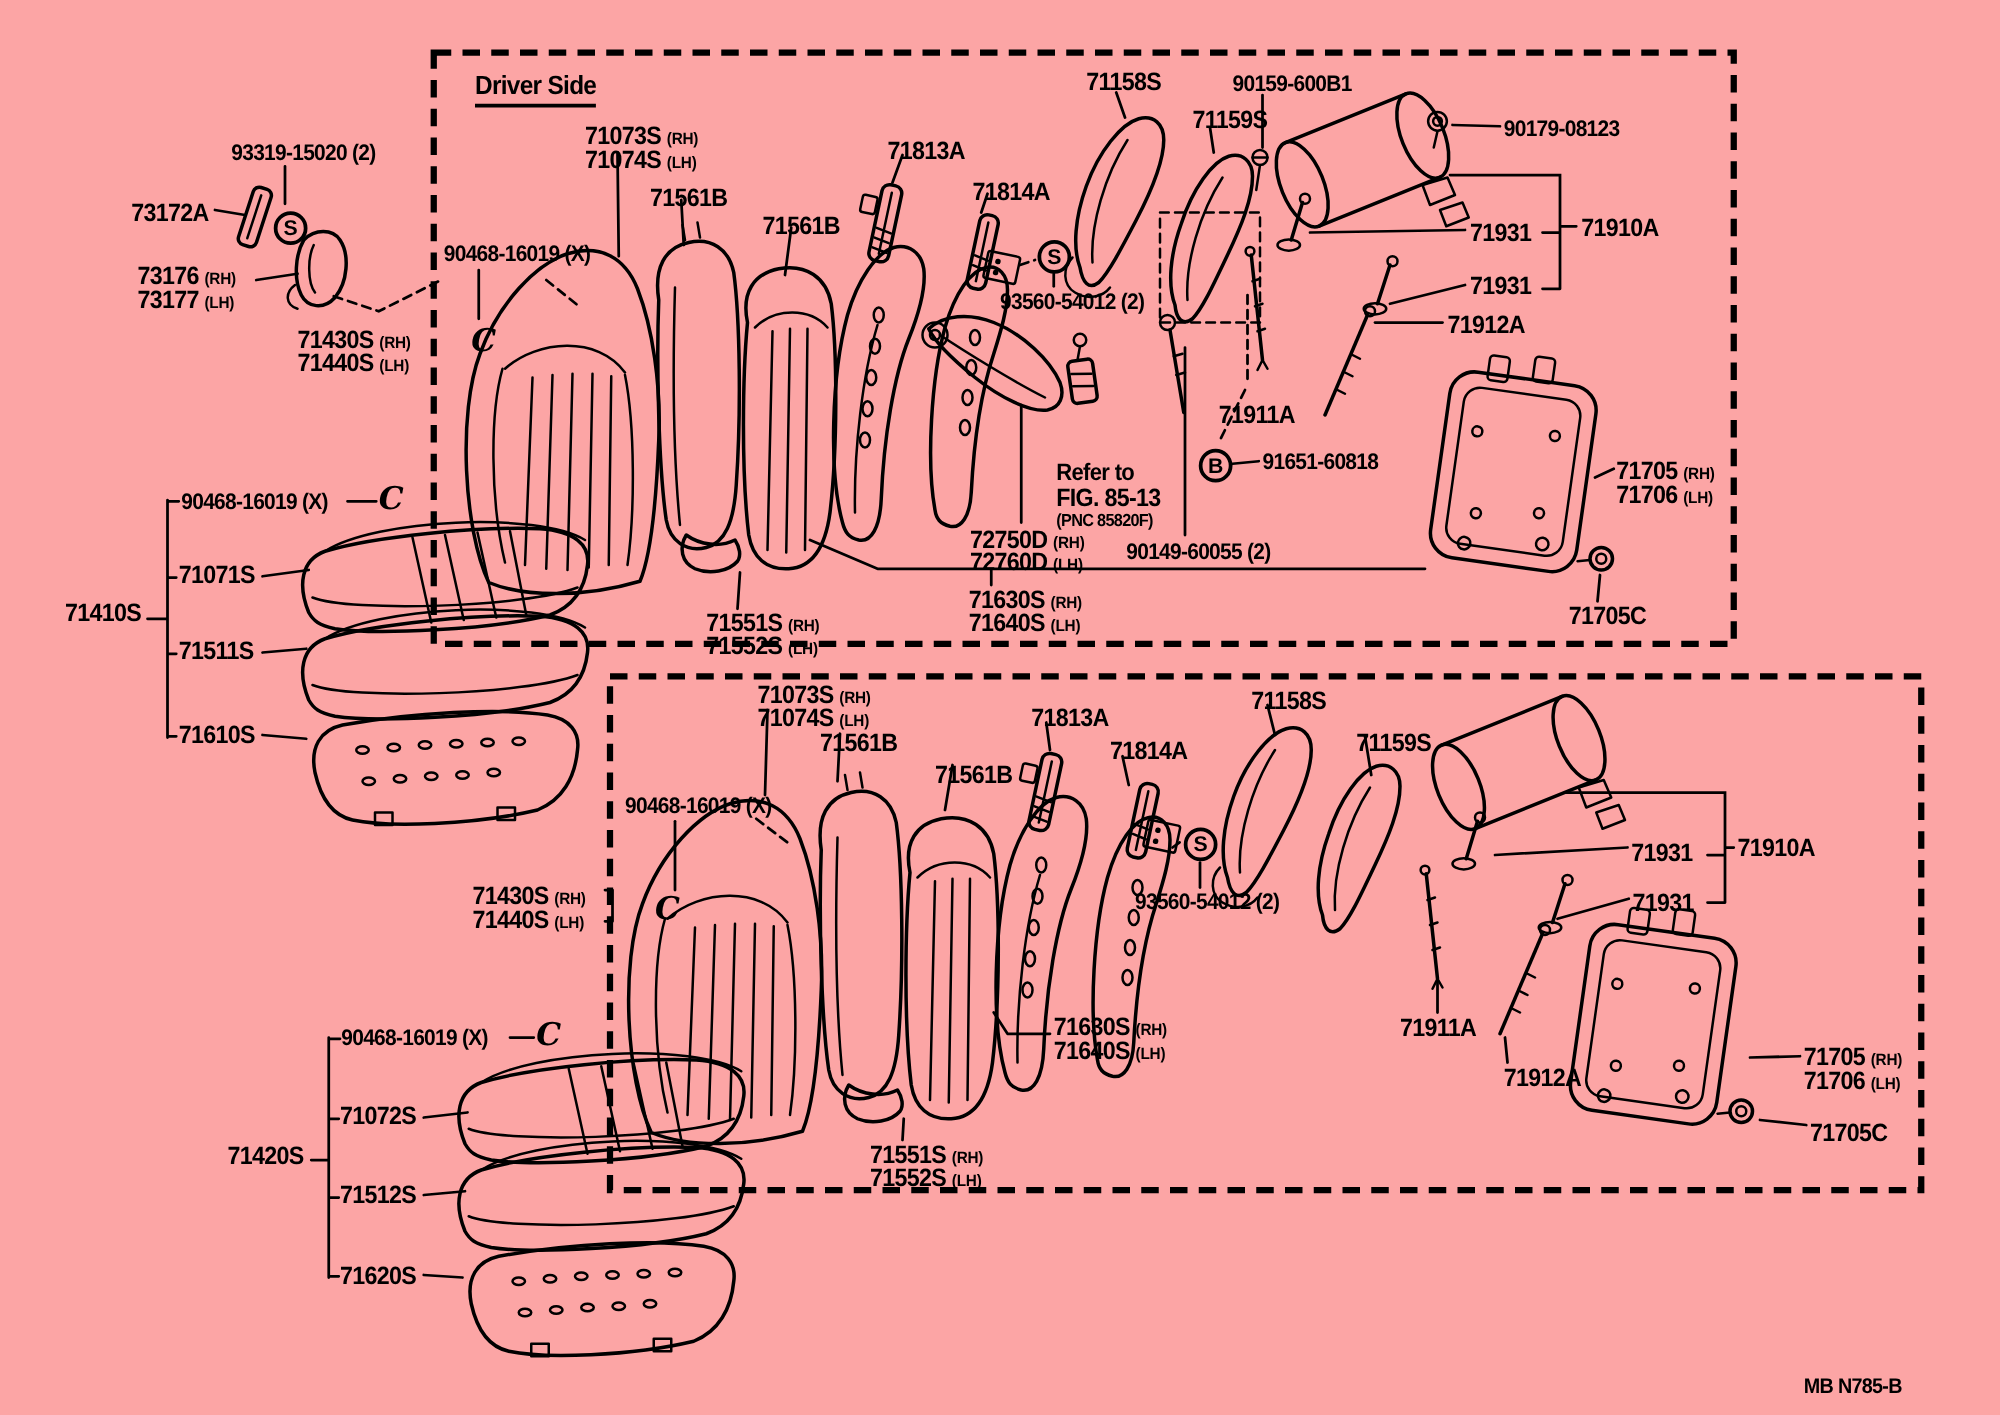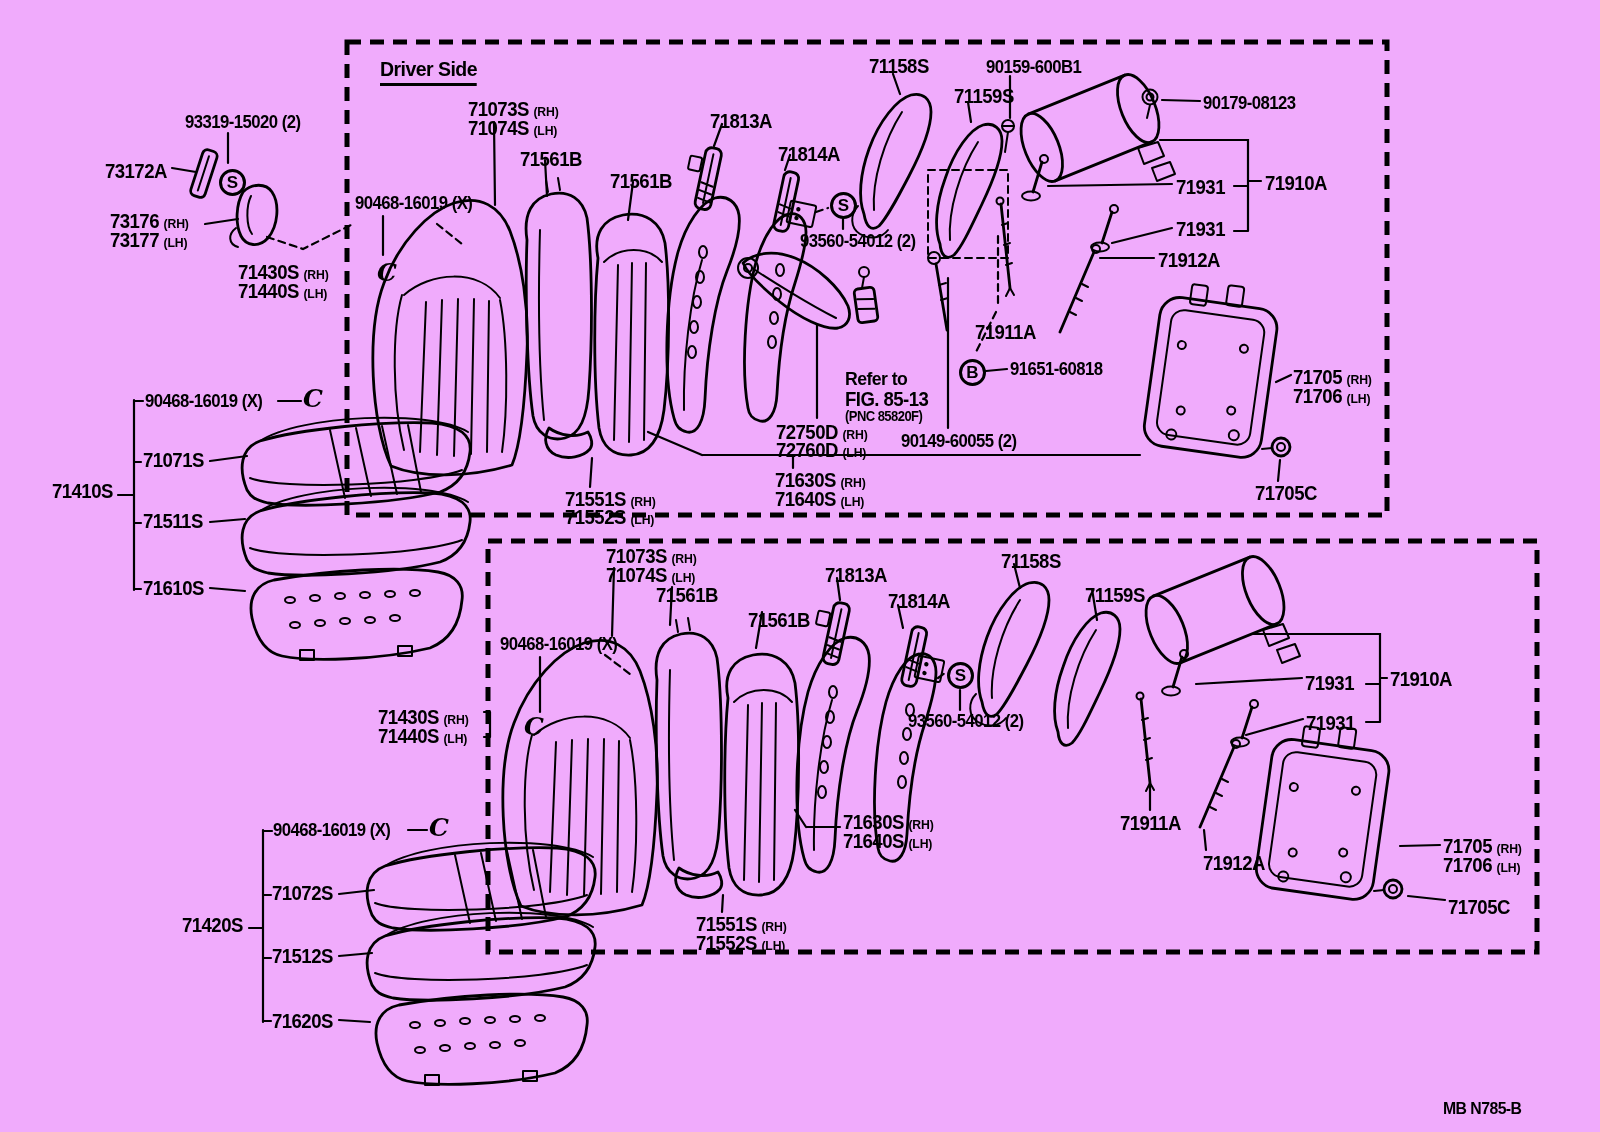--- a/index.html
+++ b/index.html
@@ -3,7 +3,7 @@
 <meta charset="utf-8">
 <style>
   html,body{margin:0;padding:0;background:#fff;}
-  #stage{position:relative;width:1600px;height:1132px;background:#f0abfc;overflow:hidden;
+  #stage{position:relative;width:1600px;height:1132px;background:#fca5a5;overflow:hidden;
          font-family:"Liberation Sans",sans-serif;}
   svg{position:absolute;left:0;top:0;}
   .s{fill:none;stroke:#000;stroke-width:2.8;stroke-linejoin:round;stroke-linecap:round}

